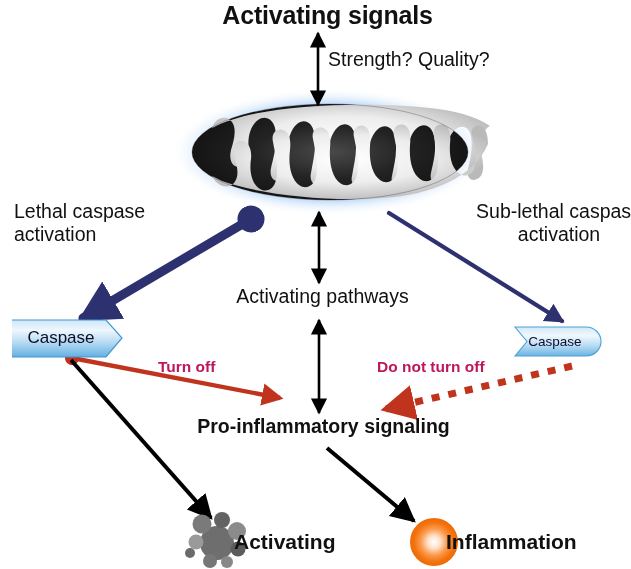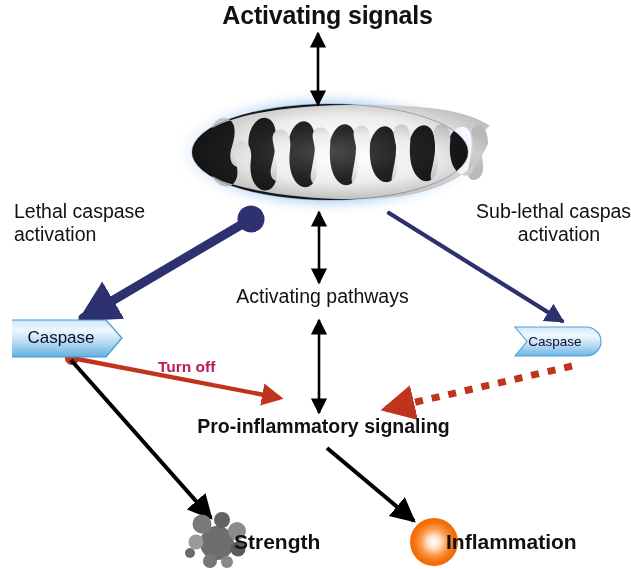--- a/index.html
+++ b/index.html
@@ -188,6 +188,7 @@
 
   <div class="txt title">Activating signals</div>
 
+  <div class="txt plain" style="left:316px;top:48px;">Strength? Quality?</div>
 
   <div class="txt sidelabel" style="left:2px;top:200px;width:148px;text-align:left;"><span style="white-space:pre-line;">Lethal caspase
 activation</span></div>

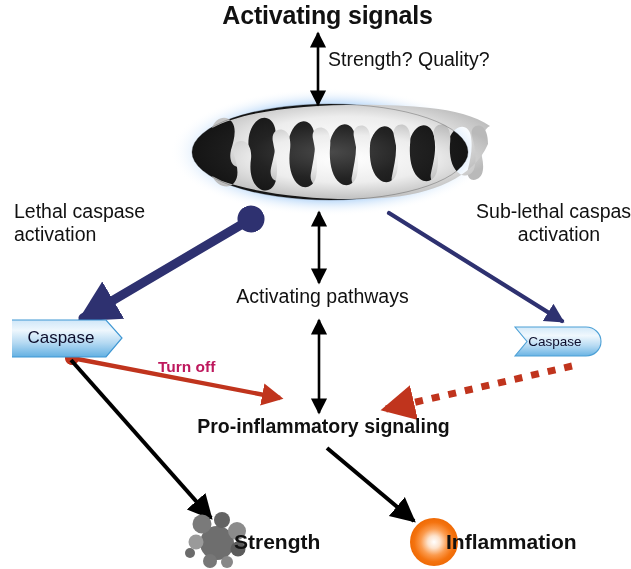--- a/index.html
+++ b/index.html
@@ -206,6 +206,7 @@
 
   <div class="txt redlabel" style="left:146px;top:358px;">Turn off</div>
 
+  <div class="txt redlabel" style="left:365px;top:358px;">Do not turn off</div>
 
   <div class="txt outcome" style="left:222px;top:530px;">Strength</div>
 

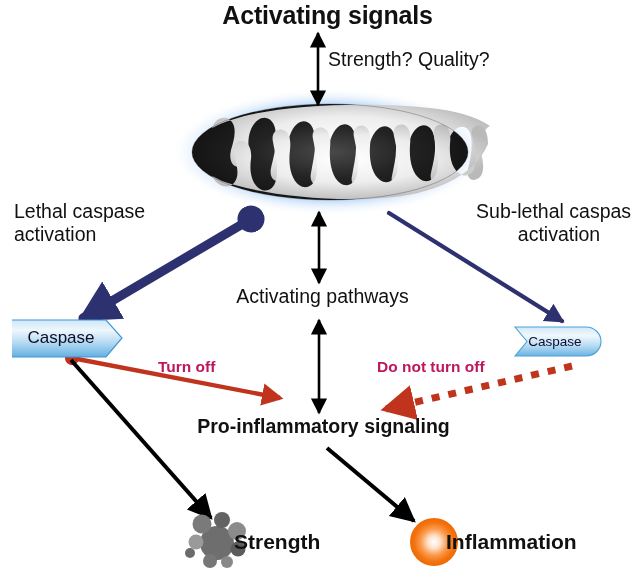--- a/index.html
+++ b/index.html
@@ -208,7 +208,7 @@
 
   <div class="txt redlabel" style="left:365px;top:358px;">Do not turn off</div>
 
-  <div class="txt outcome" style="left:222px;top:530px;">Strength</div>
+  <div class="txt outcome" style="left:222px;top:530px;">Activating</div>
 
   <div class="txt outcome" style="left:434px;top:530px;">Inflammation</div>
 

